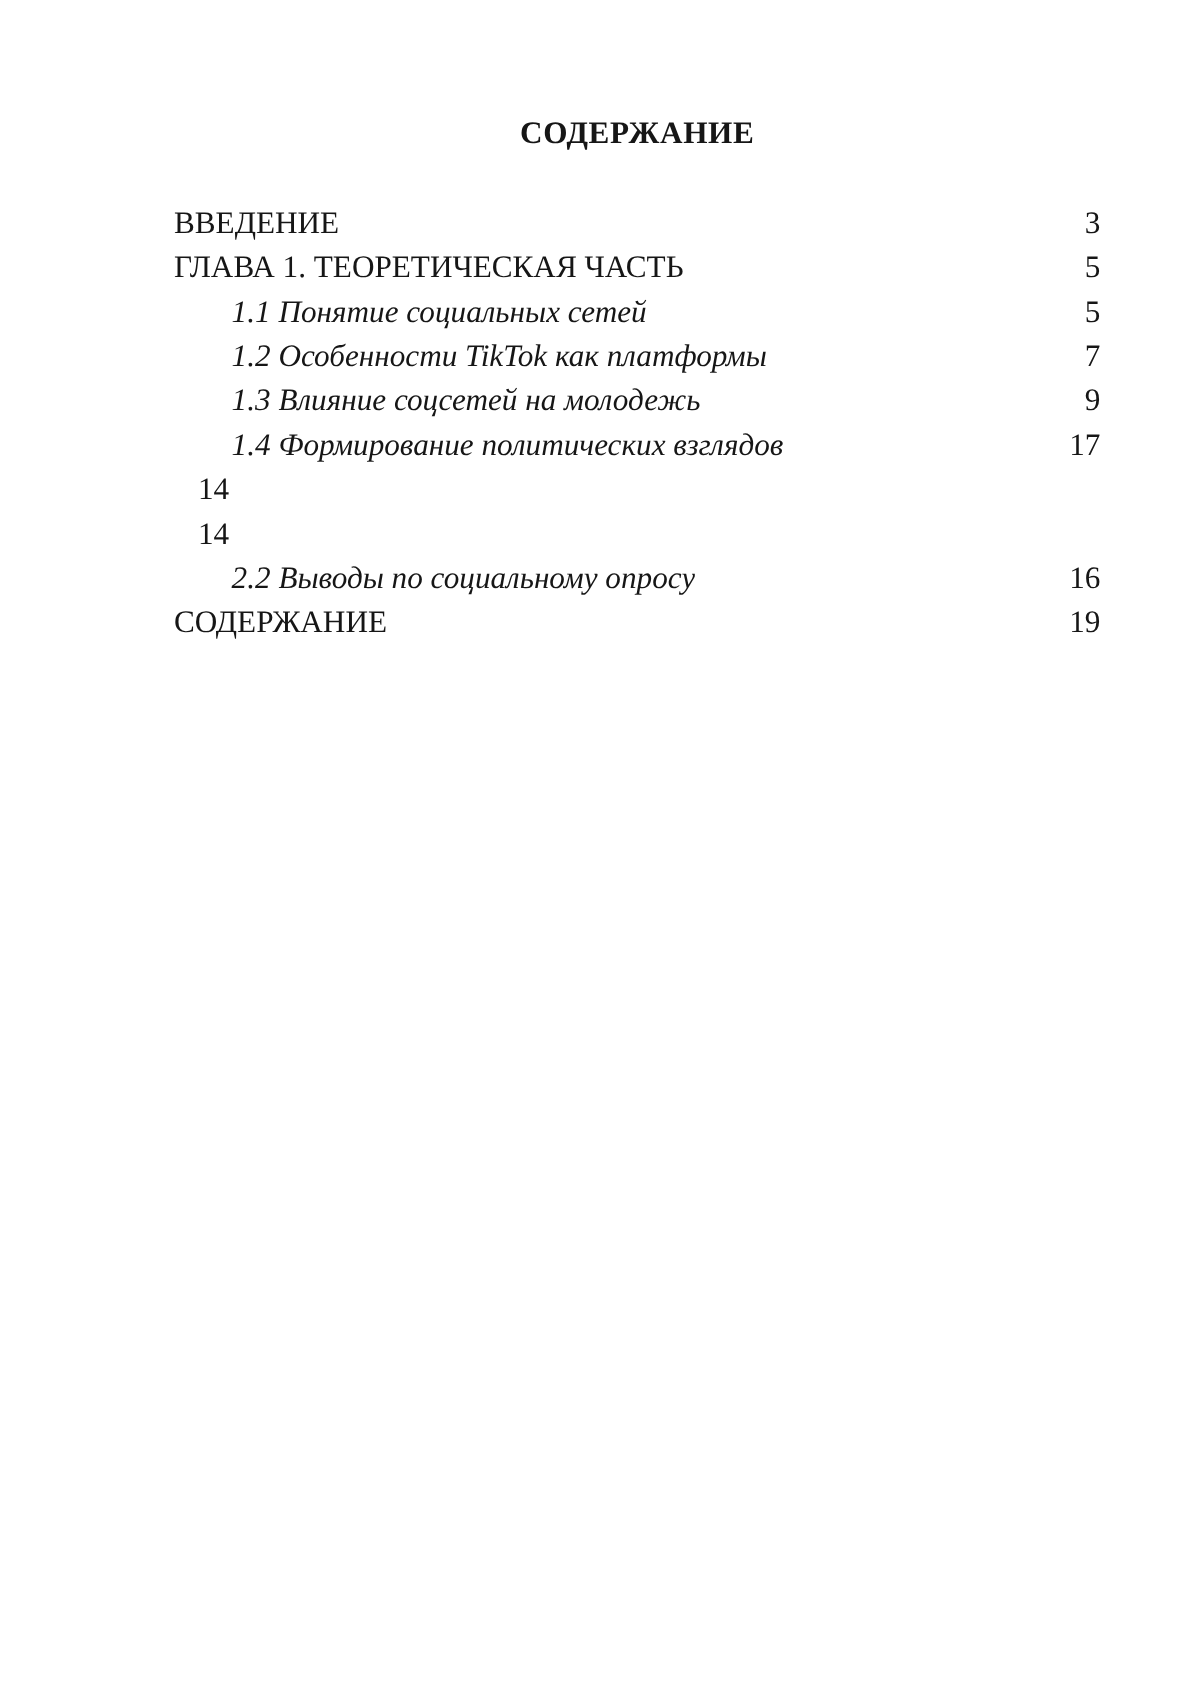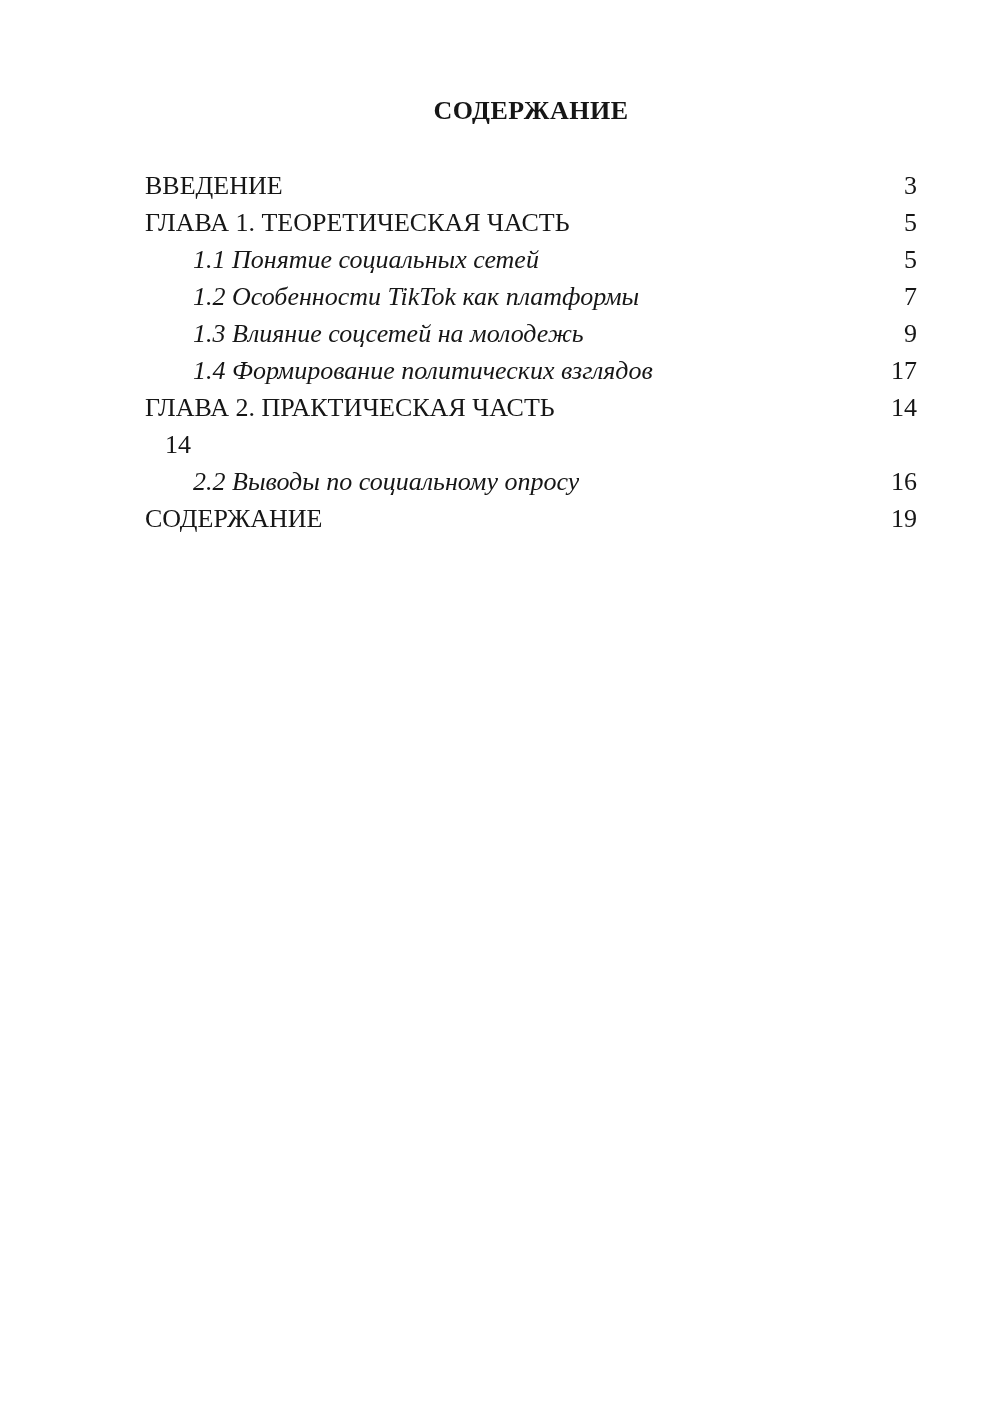--- a/index.html
+++ b/index.html
@@ -99,7 +99,6 @@
         <span class="toc-page">17</span>
       </div>
       <div class="toc-row">
-        <span class="toc-label">ГЛАВА 2. ПРАКТИЧЕСКАЯ ЧАСТЬ</span>
         <span class="toc-page">14</span>
       </div>
       <div class="toc-row indent">

